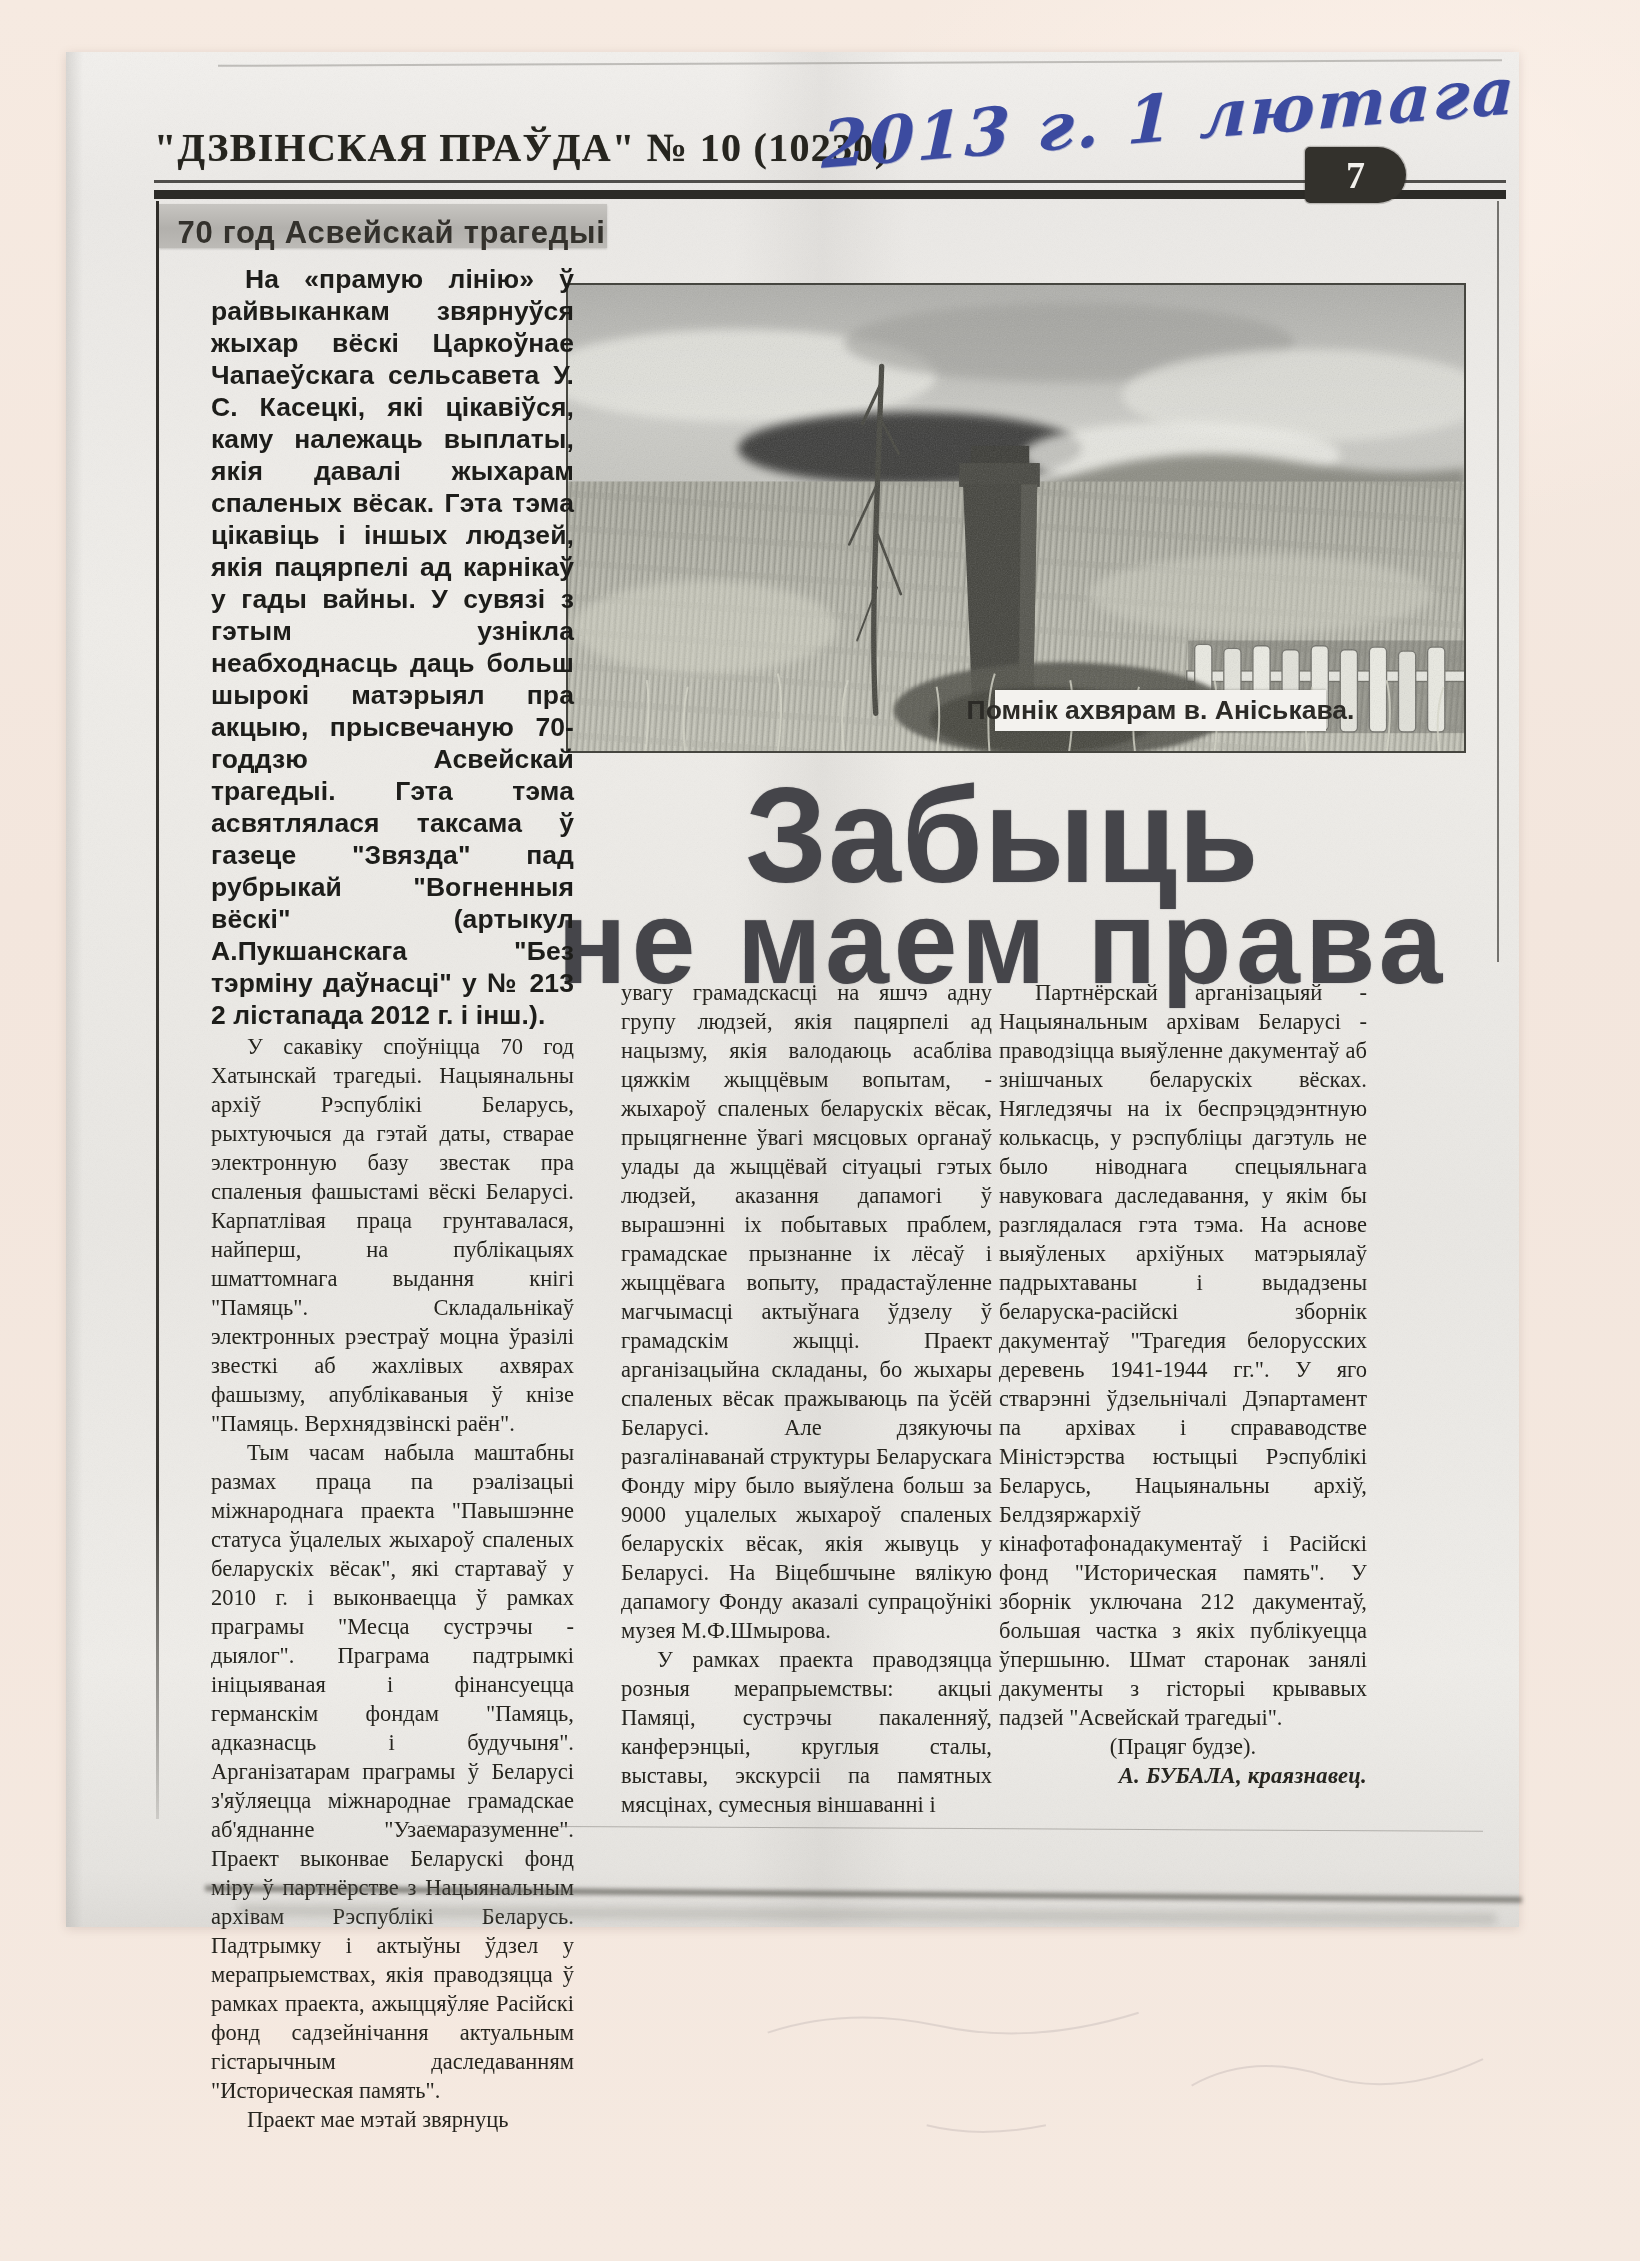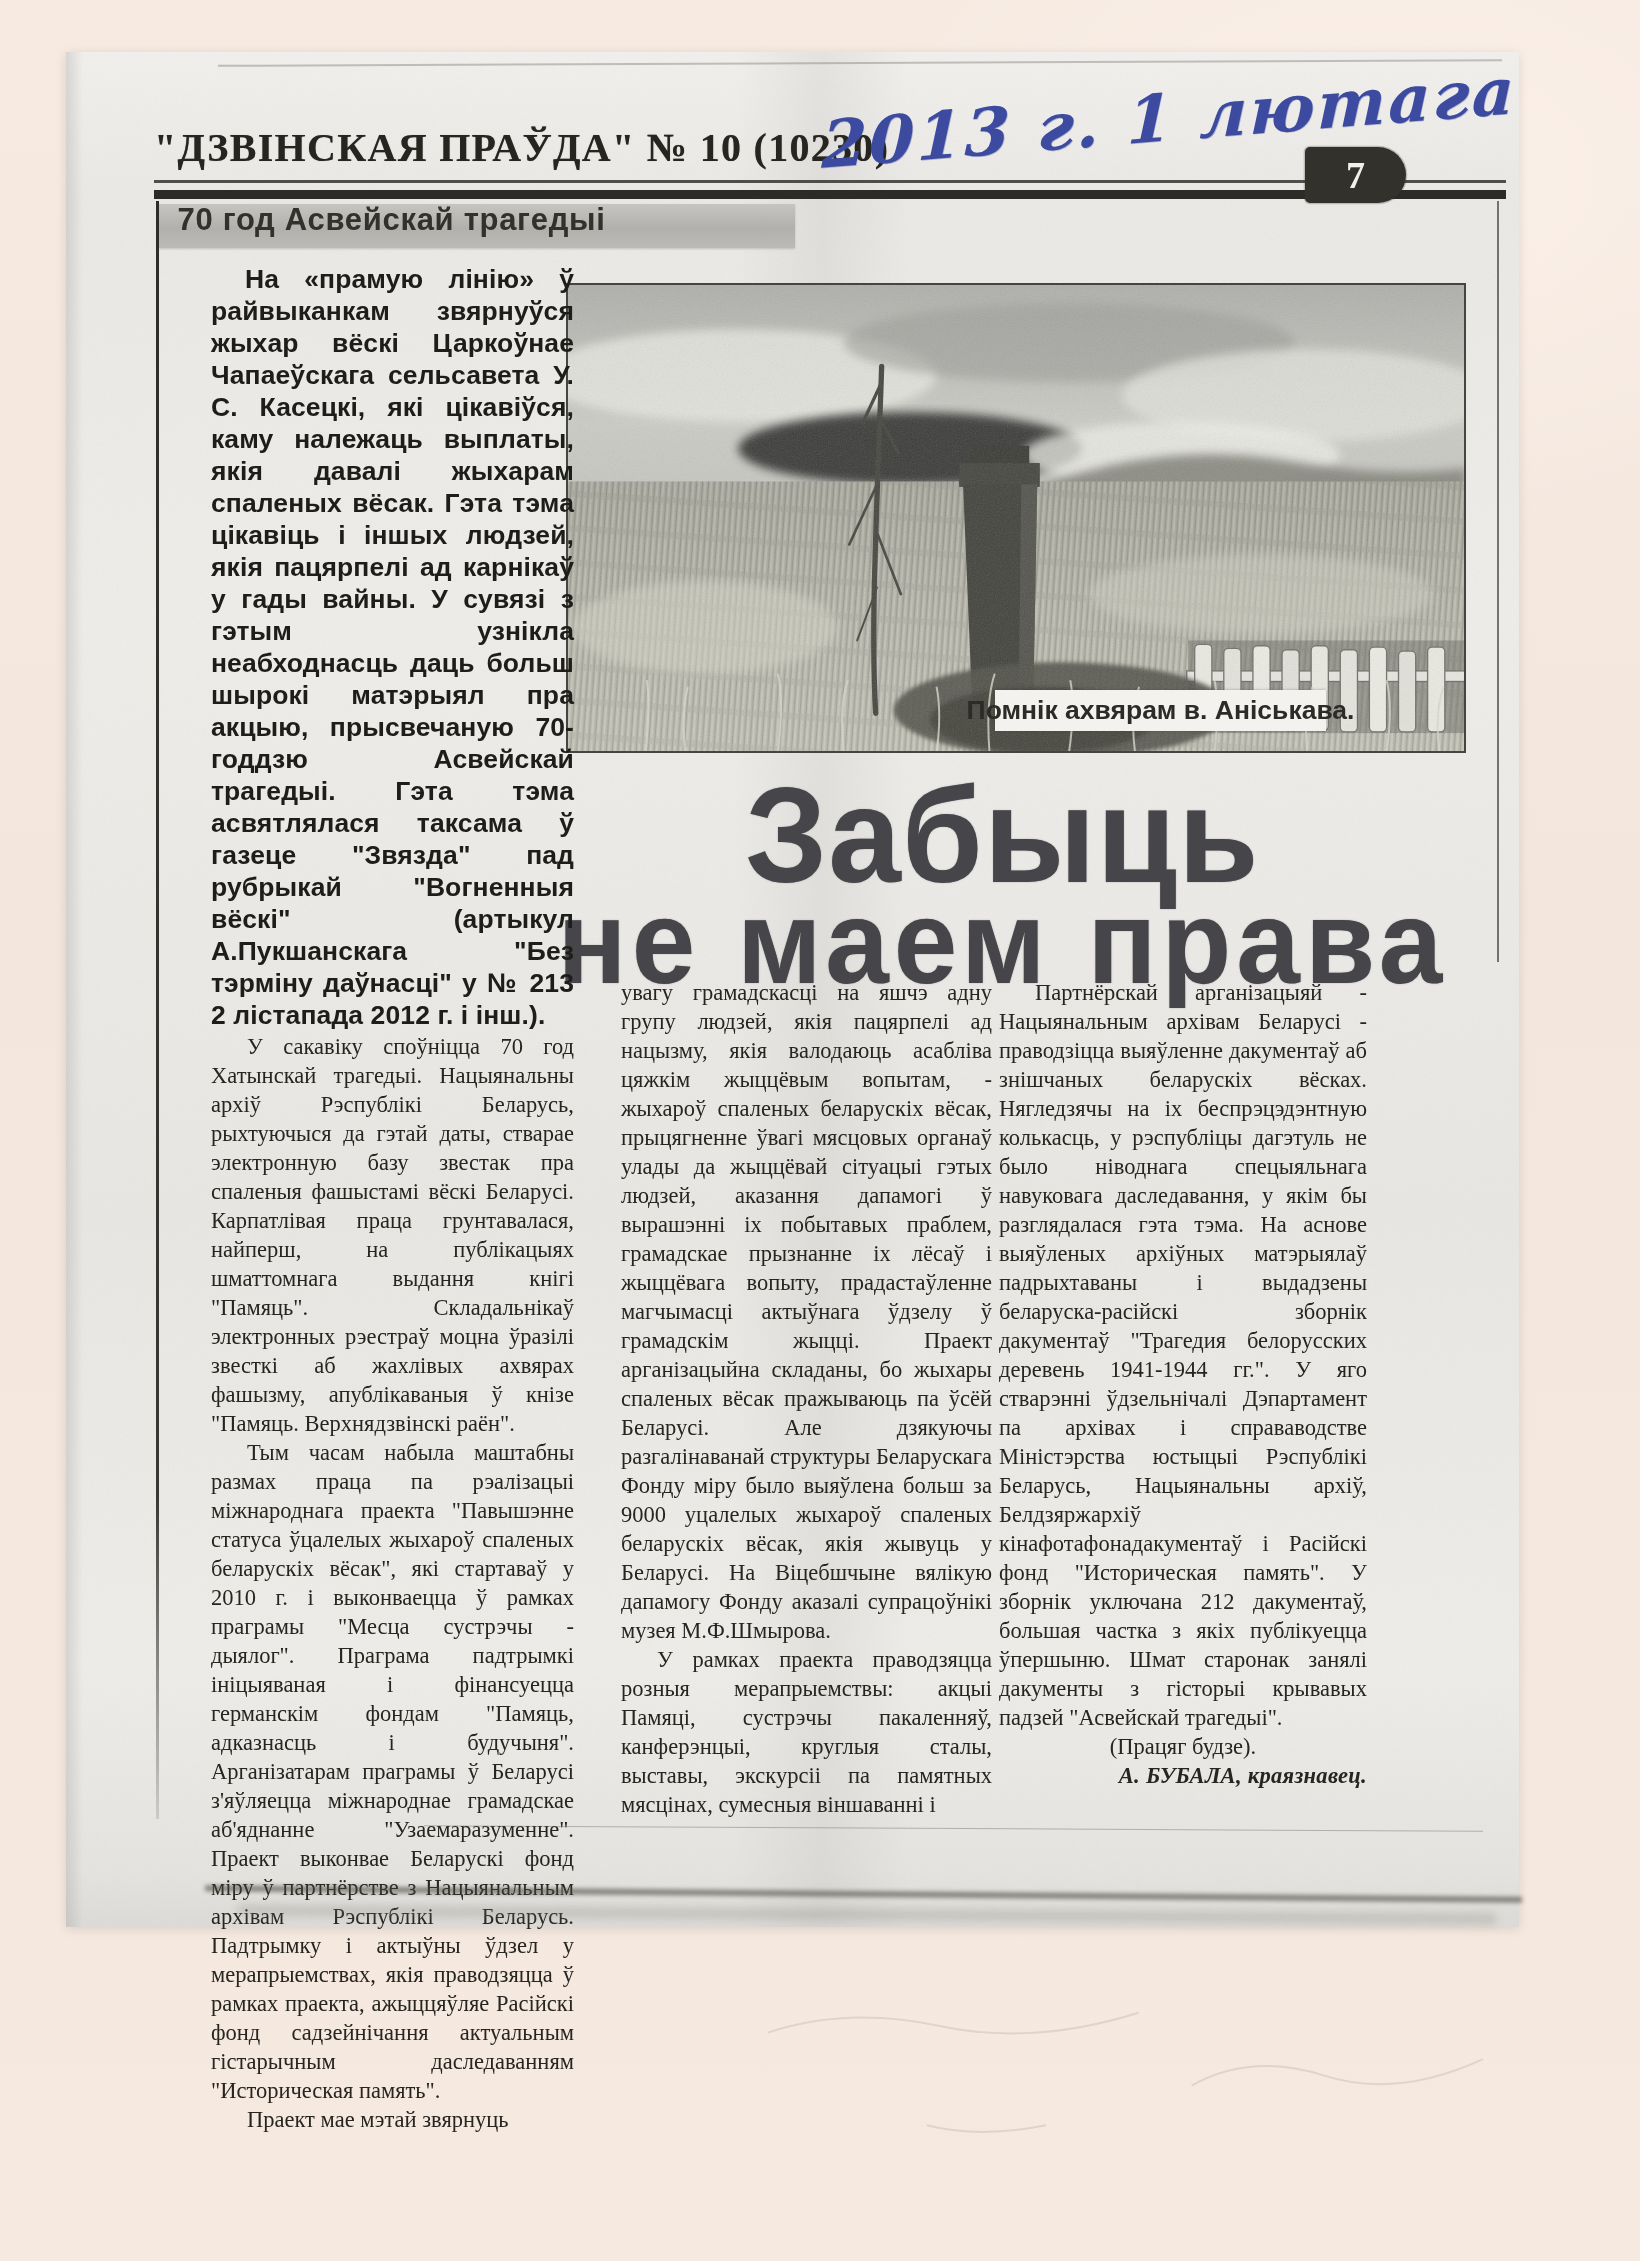--- a/index.html
+++ b/index.html
@@ -45,9 +45,9 @@
   }
   .page-badge span{font:700 38px/1 "Liberation Serif", serif;color:#f2f0ec;}
   .section-band{
-    position:absolute;left:159px;top:204px;width:636px;height:44px;
+    position:absolute;left:159px;top:204px;width:448px;height:44px;
     background:linear-gradient(180deg,#c7c5c1 0%,#b2b0ac 55%,#bcbab6 100%);
-    display:flex;align-items:flex-start;
+    display:flex;align-items:flex-end;
     box-shadow:0 1.3px 2px rgba(80,78,74,.25);
   }
   .section-band span{

